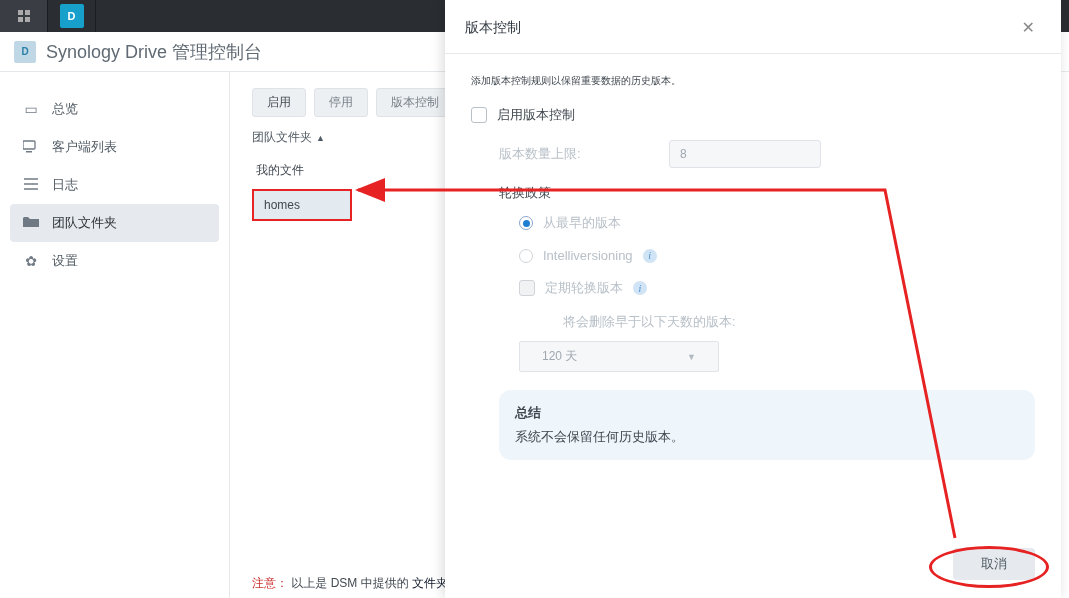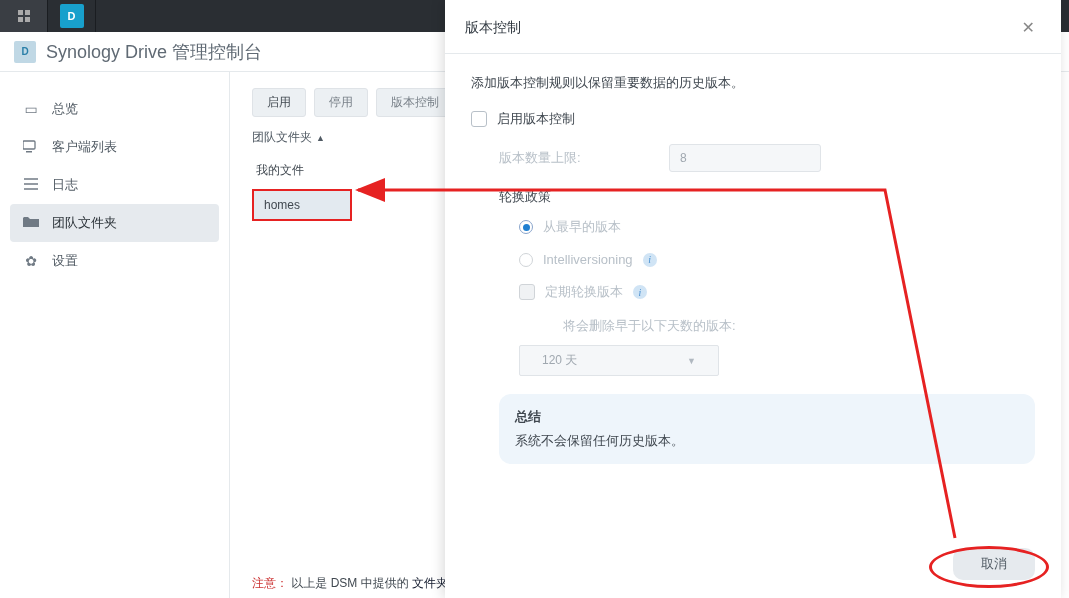--- a/index.html
+++ b/index.html
@@ -141,7 +141,7 @@
     .dialog-title { font-size: 14px; color: #303840; font-weight: 500; flex: 1; }
     .dialog-close { color: #888; cursor: pointer; font-size: 16px; padding: 2px 6px; }
     .dialog-body { padding: 20px 26px; flex: 1; overflow: auto; color: #404850; }
-    .desc { font-size: 13px; margin-bottom: 18px; }
+    .desc { font-size: 10px; margin-bottom: 18px; }
     .form-row { display: flex; align-items: center; gap: 10px; margin-bottom: 16px; font-size: 13px; }
     .indent { padding-left: 28px; }
     .indent2 { padding-left: 48px; }

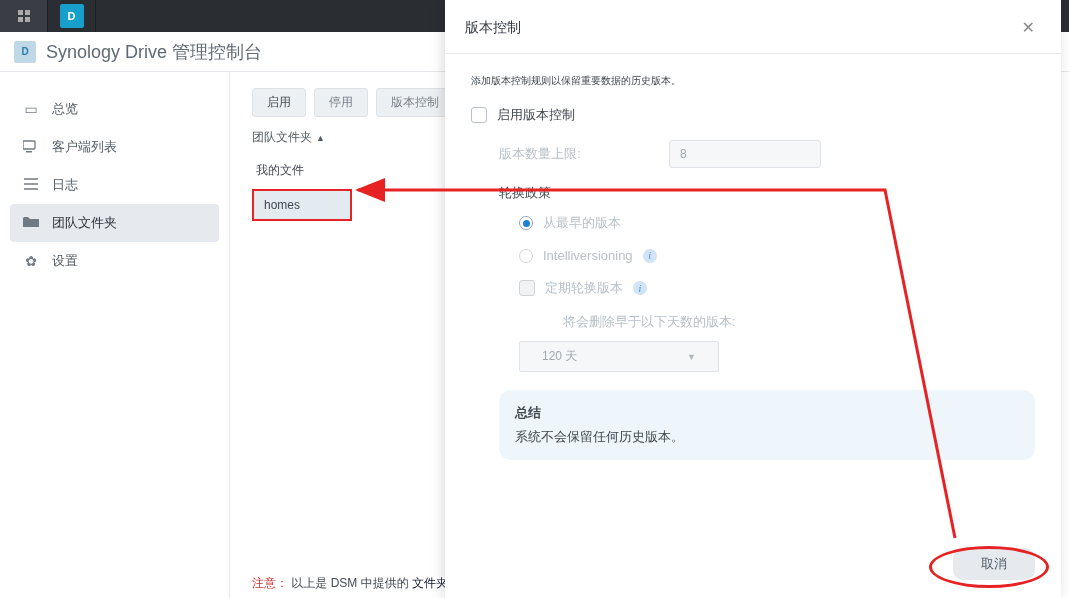--- a/index.html
+++ b/index.html
@@ -191,7 +191,7 @@
     .btn {
       padding: 7px 28px; border-radius: 4px; font-size: 13px; cursor: pointer; border: none;
     }
-    .btn-cancel { background: #e6eaee; color: #505a63; border-radius: 10px; }
+    .btn-cancel { background: #e6eaee; color: #505a63; }
     .btn-ok { background: #0a87e0; color: #fff; }
     .ok-circle {
       position: absolute; right: 12px; bottom: 10px;

